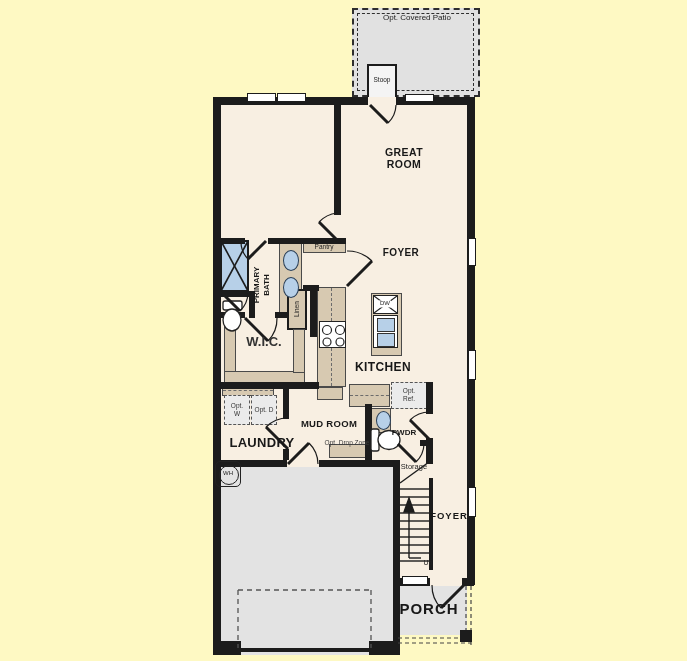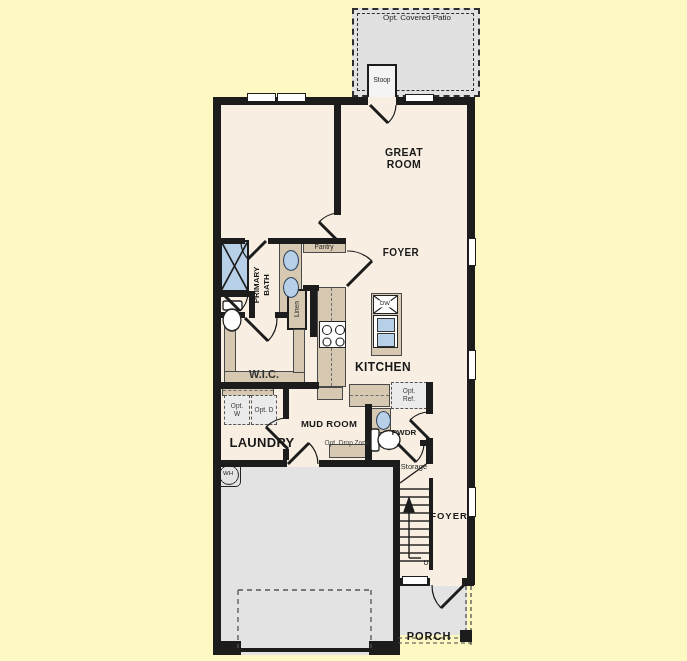--- a/index.html
+++ b/index.html
@@ -203,7 +203,7 @@
   <div class="lbl room rot" style="left:262px;top:285px;font-size:8px;width:46px;line-height:1.25">PRIMARY BATH</div>
   <div class="lbl" style="left:324px;top:247px;font-size:6.5px;color:#222">Pantry</div>
   <div class="lbl rot" style="left:297px;top:309px;font-size:6.5px;color:#222">Linen</div>
-  <div class="lbl" style="left:264px;top:374px;font-size:11px;color:#333;font-weight:bold">W.I.C.</div>
+  <div class="lbl" style="left:264px;top:342px;font-size:13px;color:#333;font-weight:bold">W.I.C.</div>
   <div class="lbl" style="left:237px;top:410px;font-size:6.5px;width:20px;color:#333">Opt. W</div>
   <div class="lbl" style="left:264px;top:410px;font-size:6.5px;width:20px;color:#333">Opt. D</div>
   <div class="lbl room" style="left:262px;top:443px;font-size:13px;letter-spacing:.3px">LAUNDRY</div>

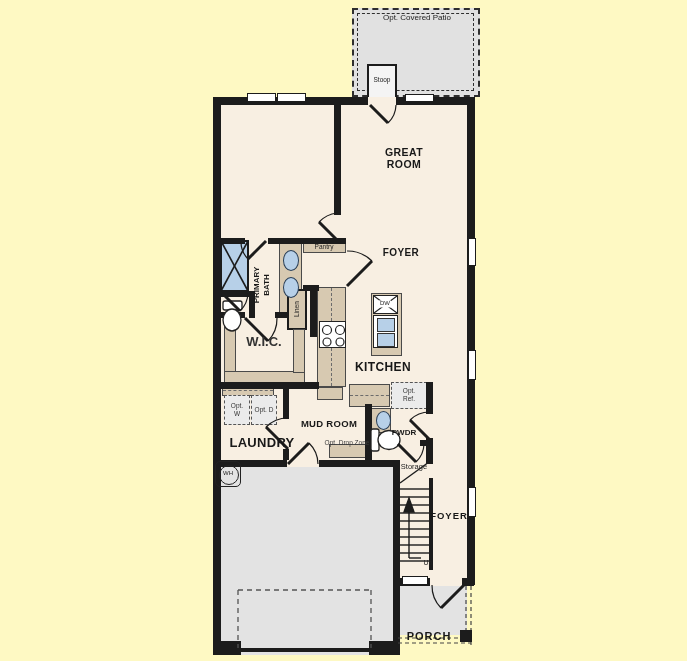--- a/index.html
+++ b/index.html
@@ -214,7 +214,7 @@
   <div class="lbl" style="left:414px;top:467px;font-size:7.5px;color:#222">Storage</div>
   <div class="lbl" style="left:428px;top:563px;font-size:7px;color:#222">Up</div>
   <div class="lbl room" style="left:449px;top:516px;font-size:9.5px;letter-spacing:1px">FOYER</div>
-  <div class="lbl room" style="left:429px;top:636px;font-size:11px;letter-spacing:1px">PORCH</div>
+  <div class="lbl room" style="left:429px;top:609px;font-size:15px;letter-spacing:1px">PORCH</div>
   <div class="lbl" style="left:228px;top:474px;font-size:6px;color:#222">WH</div>
   <div class="lbl" style="left:385px;top:304px;font-size:6px;color:#222;background:#fff;padding:0 1px">DW</div>
 

